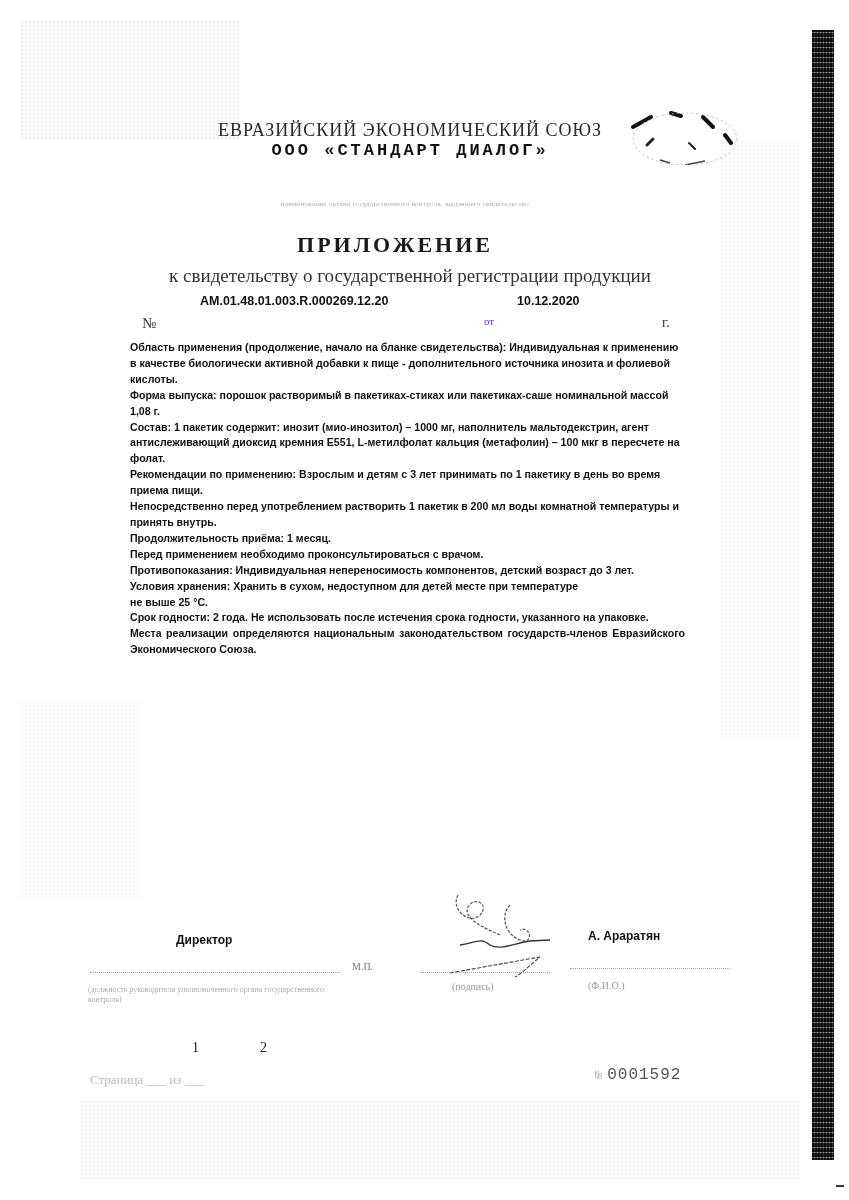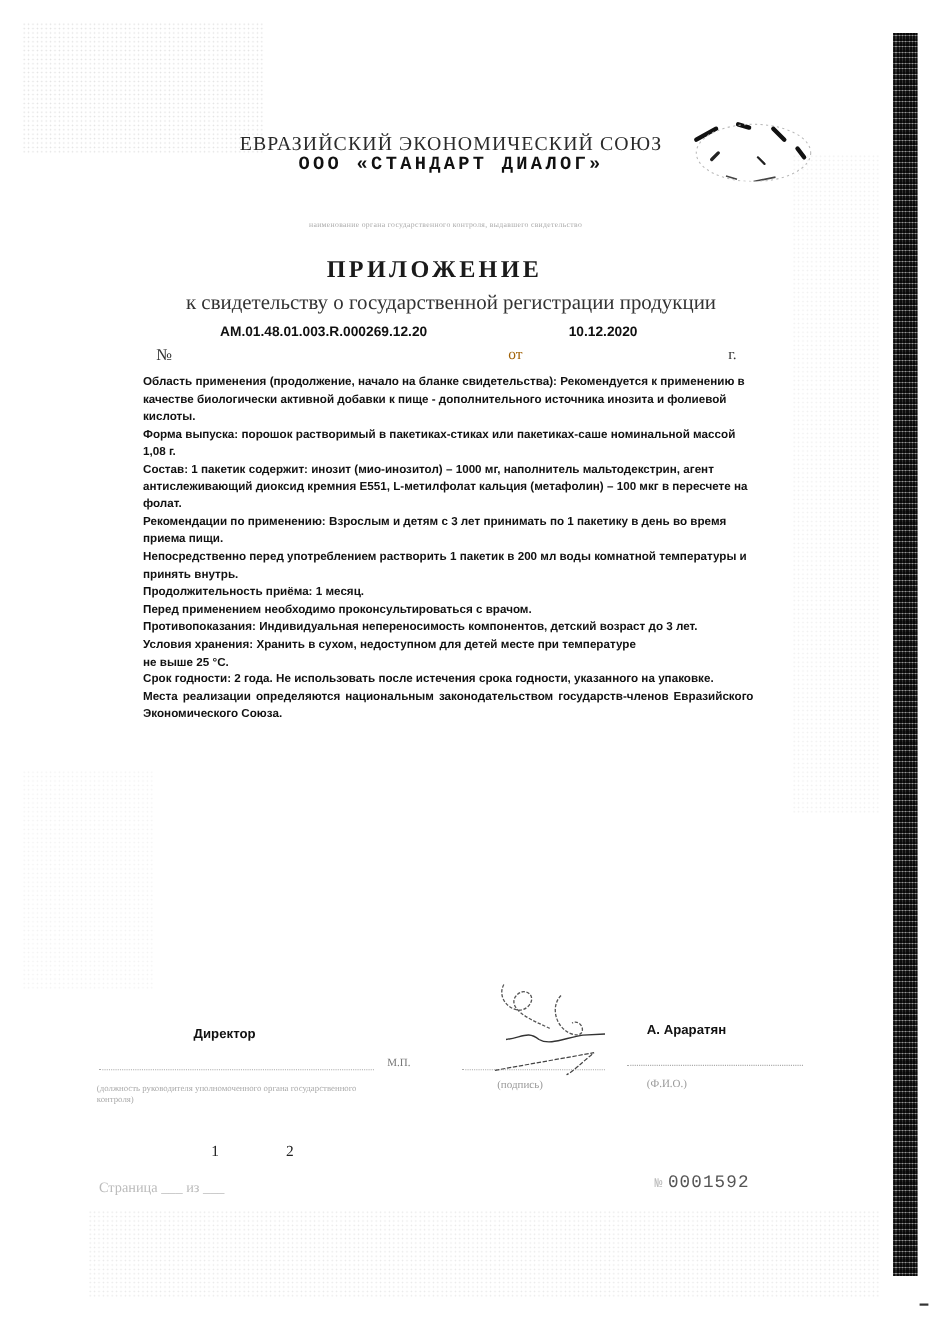--- a/index.html
+++ b/index.html
@@ -52,8 +52,8 @@
     font-family:"Liberation Serif", serif; font-size:15px; color:#333;
   }
   .ot-label {
-    position:absolute; left:462px; top:315px;
-    font-family:"Liberation Serif", serif; font-size:14px; color:#a16207;
+    position:absolute; left:484px; top:315px;
+    font-family:"Liberation Serif", serif; font-size:11px; color:#6d28d9;
   }
   .g-label {
     position:absolute; left:662px; top:315px;

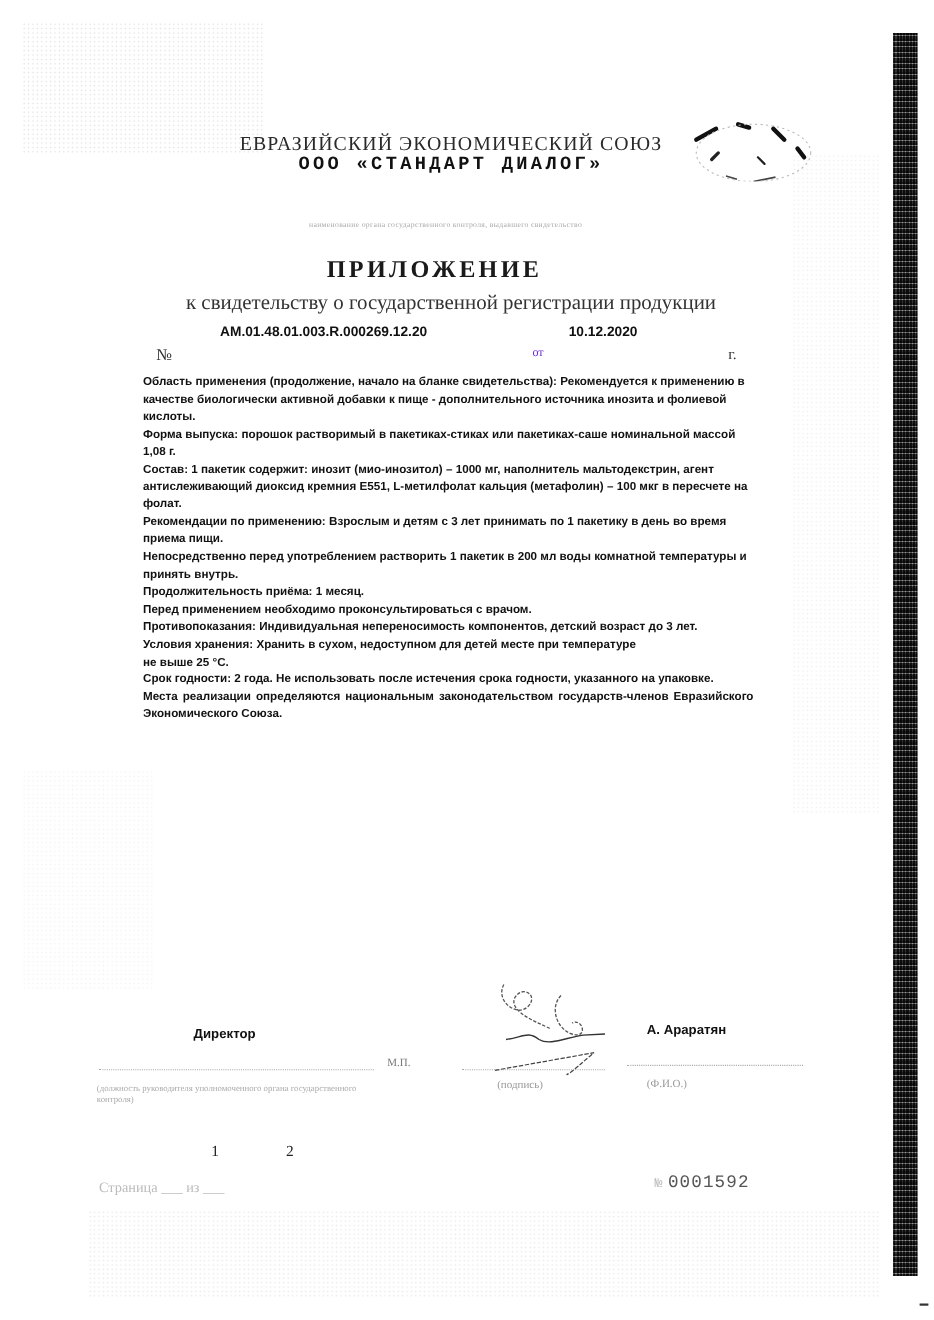--- a/index.html
+++ b/index.html
@@ -149,7 +149,7 @@
 <div class="g-label">г.</div>
 
 <div class="body-text">
-  <p>Область применения (продолжение, начало на бланке свидетельства): Рекомендуется к применению в качестве биологически активной добавки к пище - дополнительного источника инозита и фолиевой кислоты.</p>
+  <p>Область применения (продолжение, начало на бланке свидетельства): Индивидуальная к применению в качестве биологически активной добавки к пище - дополнительного источника инозита и фолиевой кислоты.</p>
   <p>Форма выпуска: порошок растворимый в пакетиках-стиках или пакетиках-саше номинальной массой 1,08 г.</p>
   <p>Состав: 1 пакетик содержит: инозит (мио-инозитол) – 1000 мг, наполнитель мальтодекстрин, агент антислеживающий диоксид кремния Е551, L-метилфолат кальция (метафолин) – 100 мкг в пересчете на фолат.</p>
   <p>Рекомендации по применению: Взрослым и детям с 3 лет принимать по 1 пакетику в день во время приема пищи.</p>

